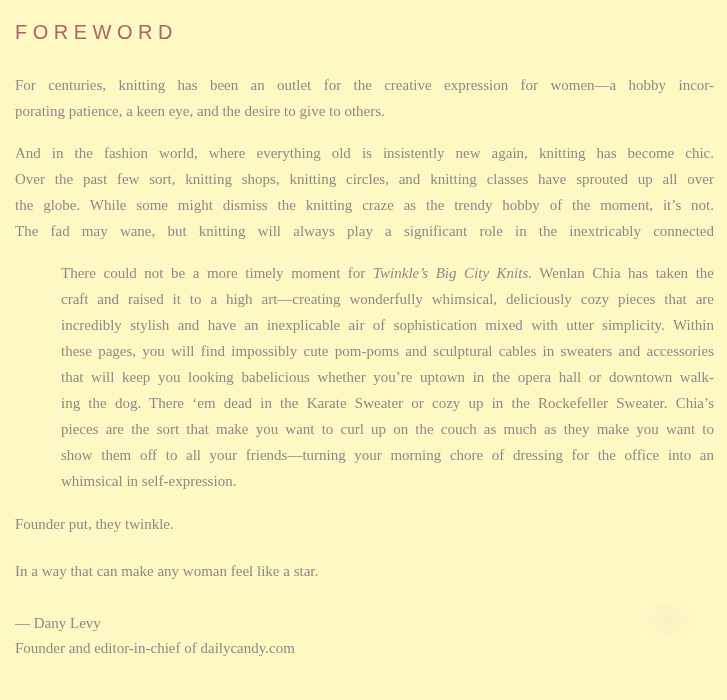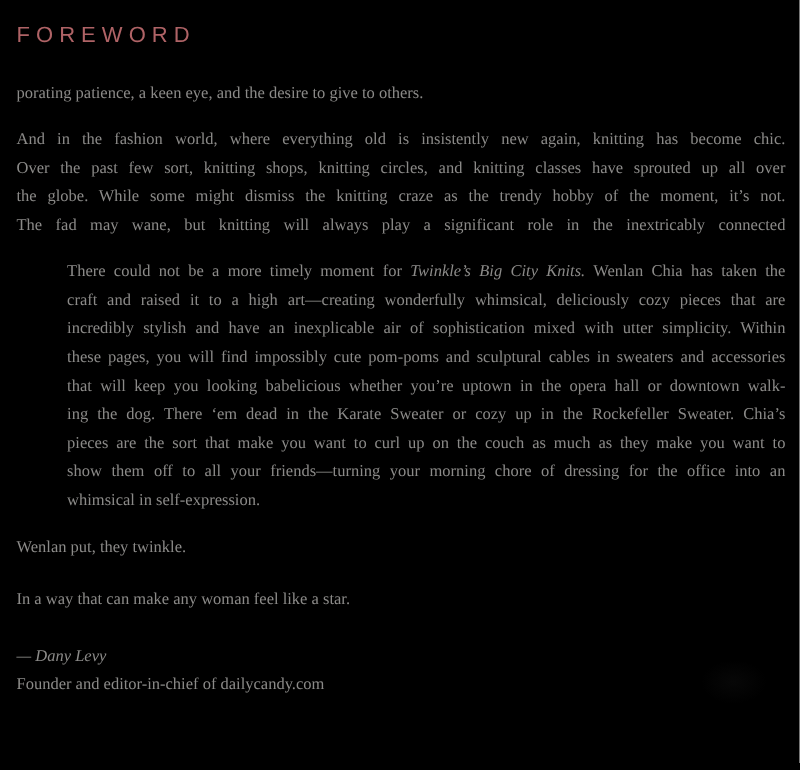--- a/index.html
+++ b/index.html
@@ -8,7 +8,7 @@
     width: 727px;
     height: 700px;
     box-sizing: border-box;
-    background: #000000;
+    background: #fef9c3;
     padding: 20px 13px 0 15px;
     font-family: "Liberation Serif", serif;
     overflow: hidden;

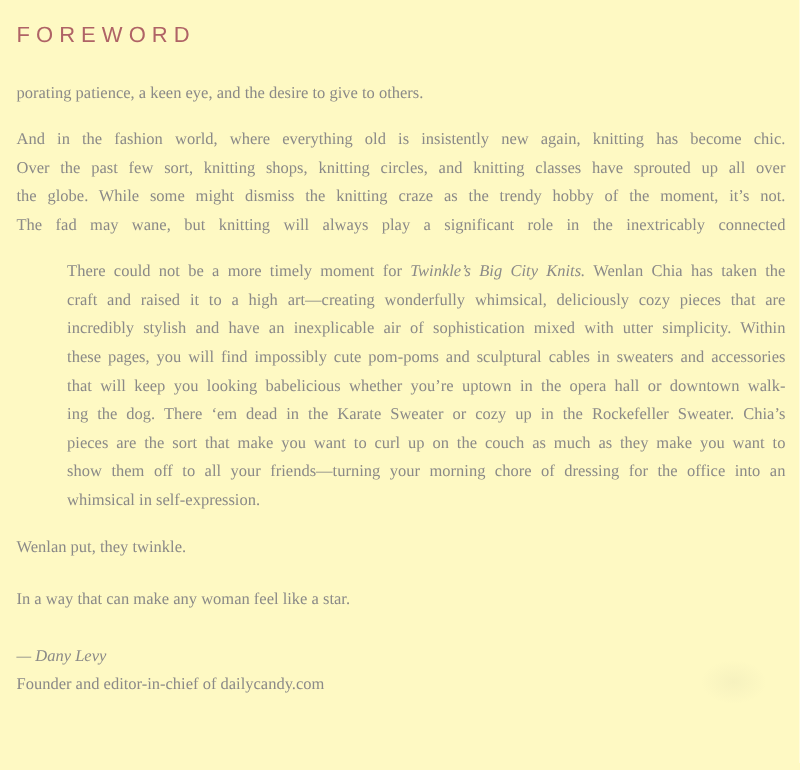--- a/index.html
+++ b/index.html
@@ -68,6 +68,7 @@
 
   <div class="body-text" id="paragraphs">
       <div class="para">
+        <div class="text-line"><span>For centuries, knitting has been an outlet for the creative expression for women—a hobby incor-</span></div>
         <div class="text-line last"><span>porating patience, a keen eye, and the desire to give to others.</span></div>
       </div>
       <div class="para">

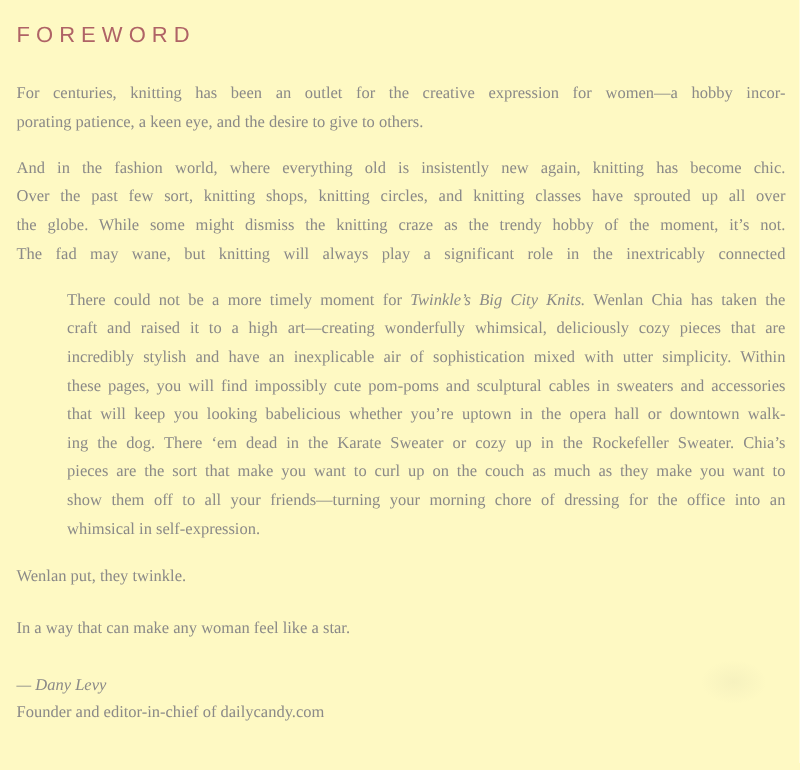--- a/index.html
+++ b/index.html
@@ -89,7 +89,7 @@
         <div class="text-line last"><span>whimsical in self-expression.</span></div>
       </div>
       <div class="para">
-        <div class="text-line last"><span>Wenlan put, they twinkle.</span></div>
+        <div class="text-line last"><span>Founder put, they twinkle.</span></div>
       </div>
       <div class="para">
         <div class="text-line last"><span>In a way that can make any woman feel like a star.</span></div>

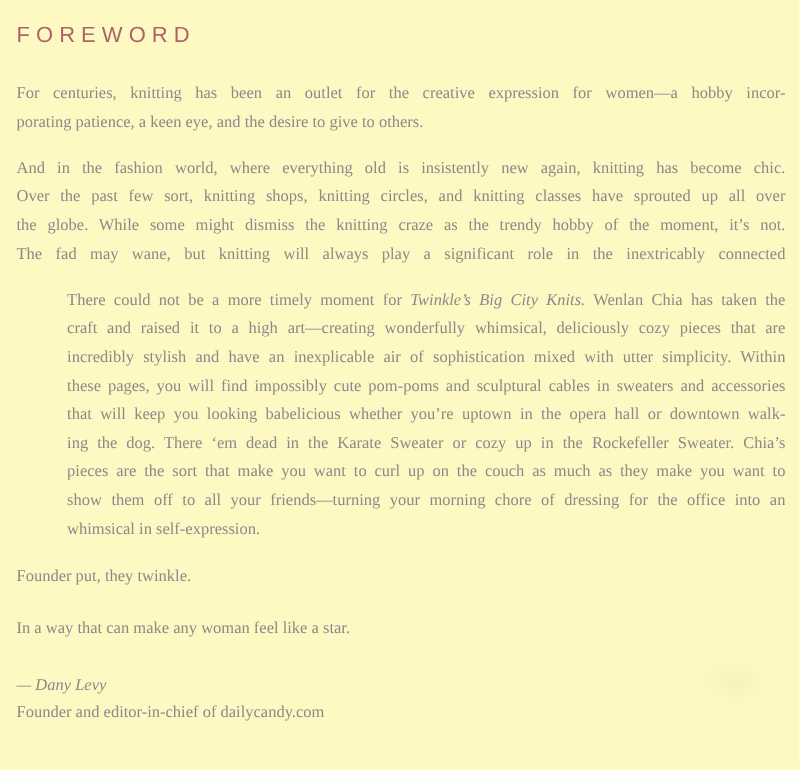--- a/index.html
+++ b/index.html
@@ -52,7 +52,6 @@
     font-size: 15px;
     line-height: 25px;
     color: #8b8a88;
-    font-style: italic;
   }
   .sig-credit {
     font-size: 15px;

